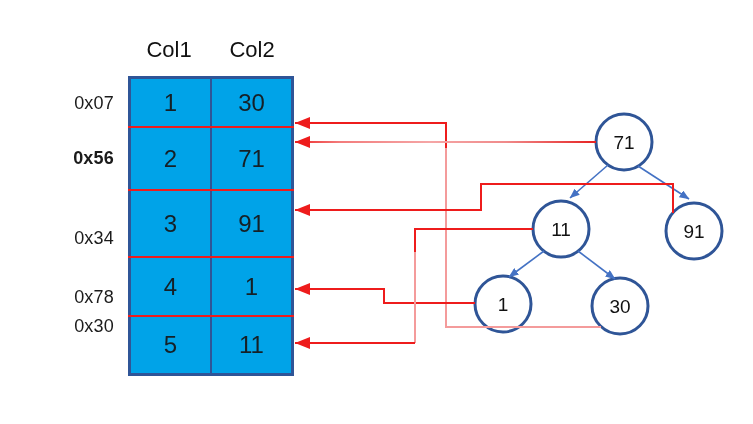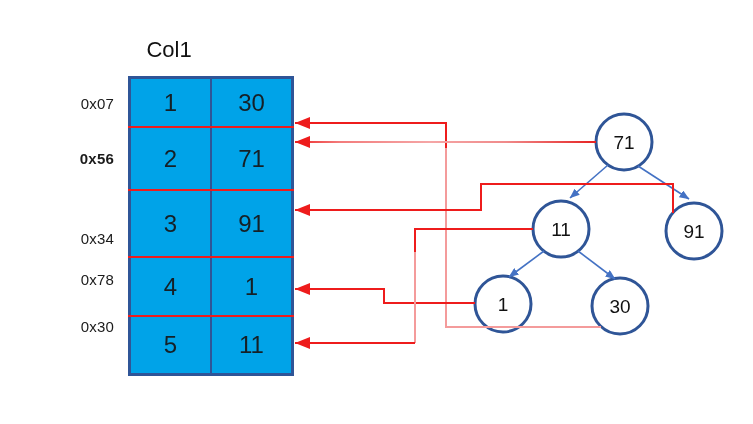--- a/index.html
+++ b/index.html
@@ -47,6 +47,7 @@
 <div id="stage">
 
   <div class="col-header" id="hdr1">Col1</div>
+  <div class="col-header" id="hdr2">Col2</div>
 
   <div id="addr-labels">
       <div class="addr-label" style="top: 94px;">0x07</div>

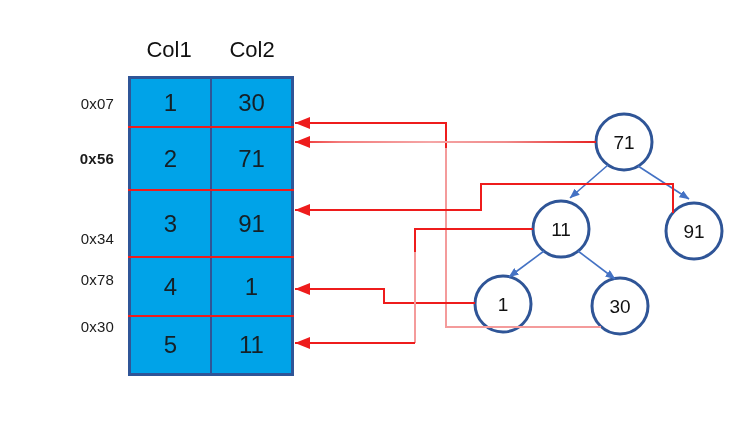--- a/index.html
+++ b/index.html
@@ -34,7 +34,7 @@
     background:var(--pointer-red,#EE1C1C);
   }
   .addr-label{
-    position:absolute;left:38px;width:64px;height:18px;font-size:15px;
+    position:absolute;left:38px;width:64px;height:18px;font-size:18px;
     display:flex;align-items:center;justify-content:flex-end;
     color:#1b1b1b;letter-spacing:.2px;
   }

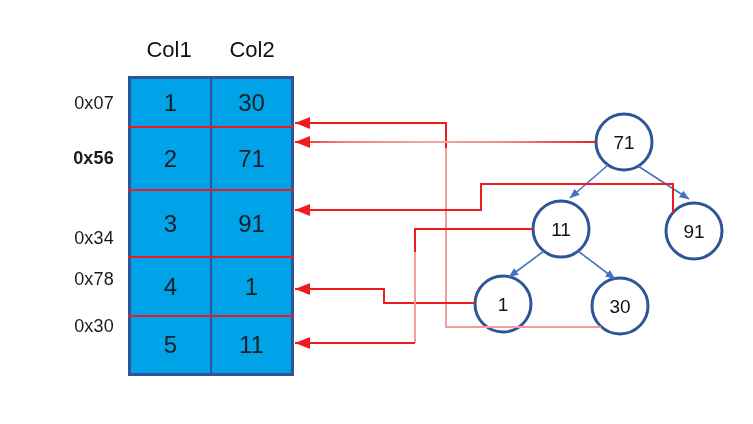--- a/index.html
+++ b/index.html
@@ -53,7 +53,7 @@
       <div class="addr-label" style="top: 94px;">0x07</div>
       <div class="addr-label" style="top: 149.5px; font-weight: bold;">0x56</div>
       <div class="addr-label" style="top: 229px;">0x34</div>
-      <div class="addr-label" style="top: 270px;">0x78</div>
+      <div class="addr-label" style="top: 288px;">0x78</div>
       <div class="addr-label" style="top: 317px;">0x30</div>
     </div>
 

